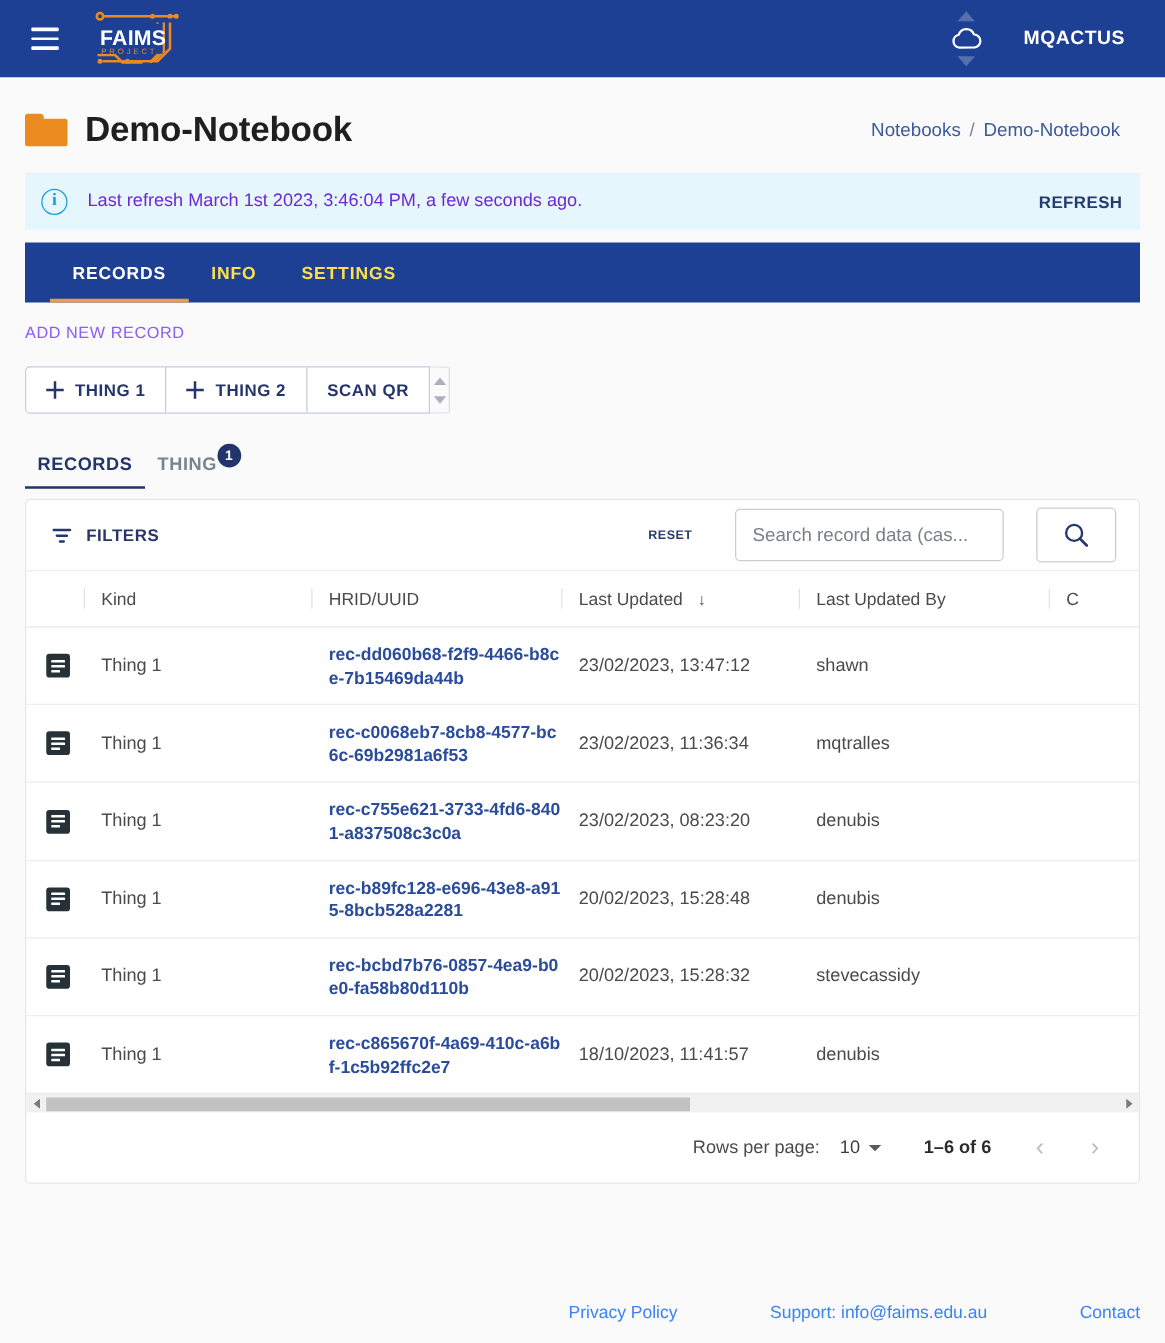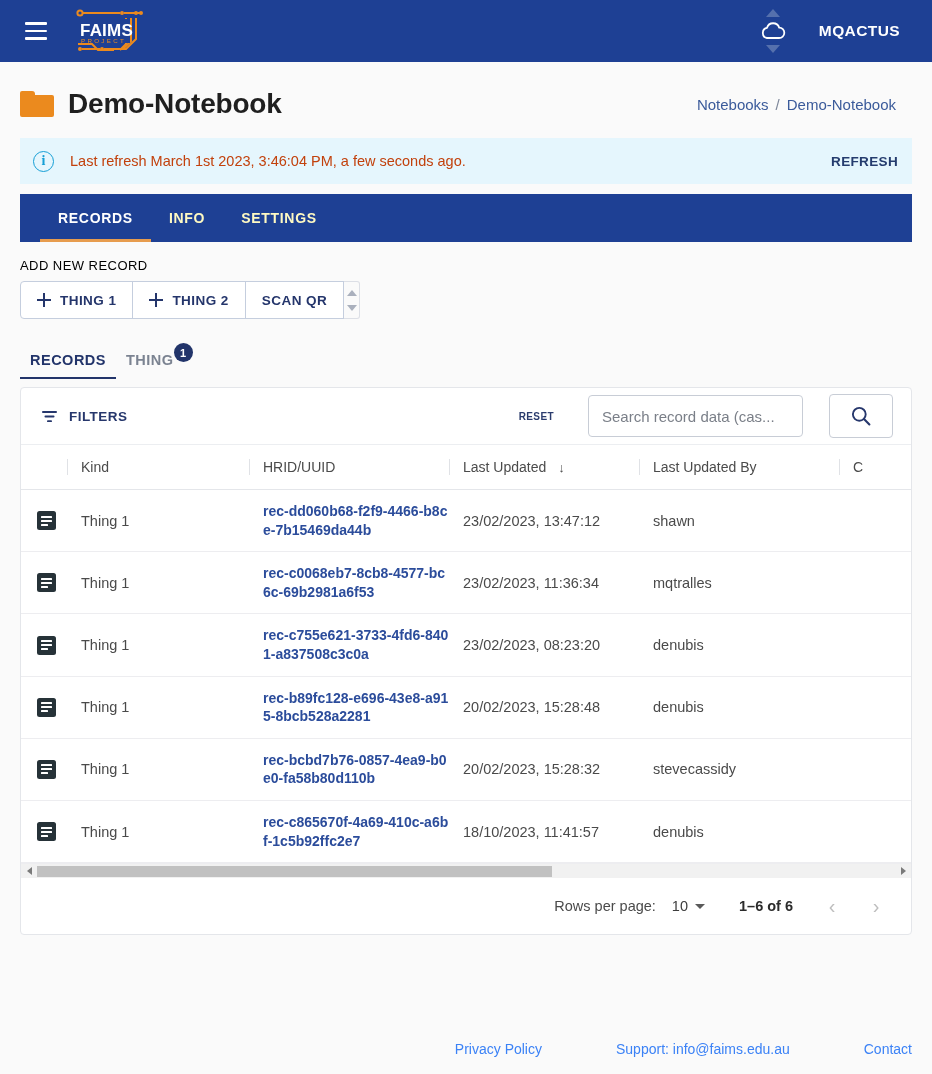--- a/index.html
+++ b/index.html
@@ -148,7 +148,7 @@
     margin-right: 16px;
     flex: none;
   }
-  .alert-text { color: #c2410c; font-size: 14.5px; }
+  .alert-text { color: #6d28d9; font-size: 14.5px; }
   .alert-action {
     margin-left: auto;
     color: #253c6e;

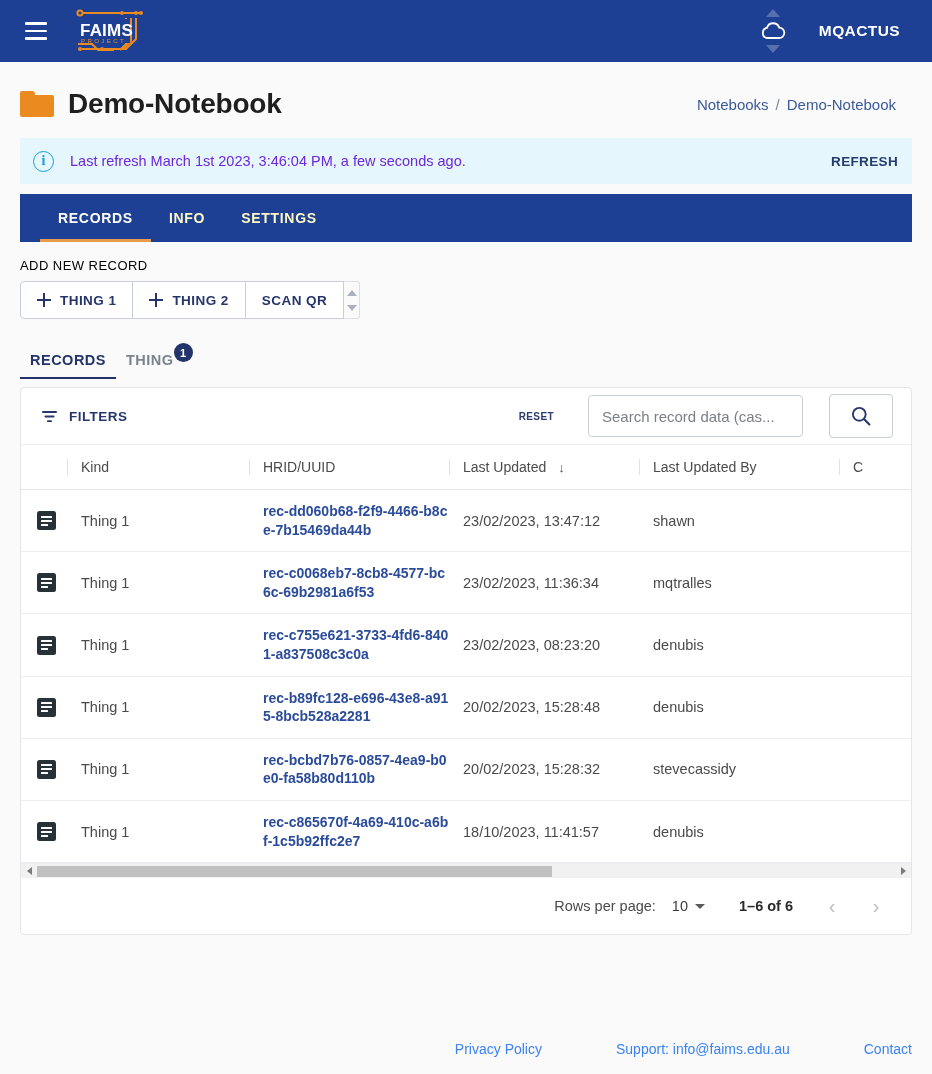--- a/index.html
+++ b/index.html
@@ -170,7 +170,7 @@
   .tabstrip .tab {
     display: flex; align-items: center;
     padding: 0 18px;
-    color: #fef9c3;
+    color: #fde047;
     font-size: 14px;
     font-weight: 700;
     letter-spacing: .7px;

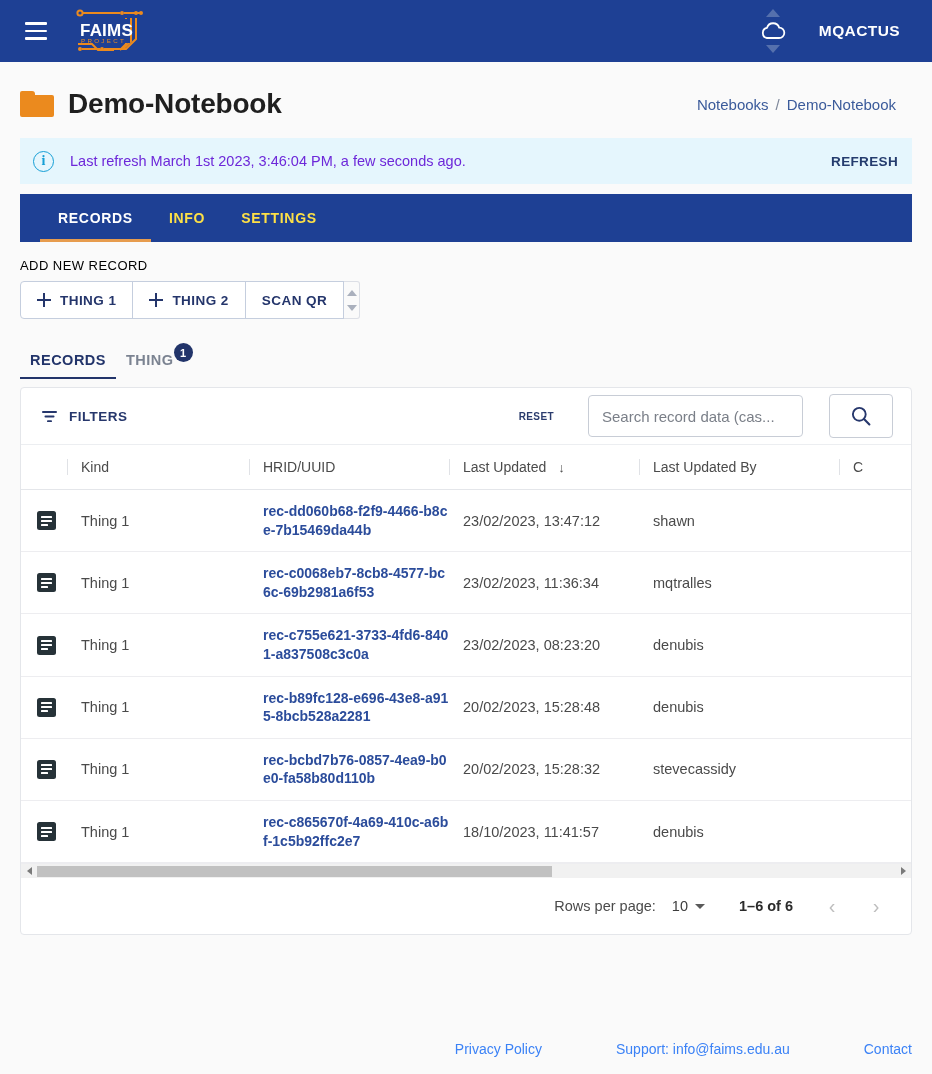--- a/index.html
+++ b/index.html
@@ -188,9 +188,9 @@
 
   
   .section-label {
-    margin: 16px 20px 8px 20px;
+    margin: 16px 20px 20px 20px;
     font-size: 13px;
-    color: #000000;
+    color: #8b5cf6;
     letter-spacing: .45px;
   }
   .btn-group {

